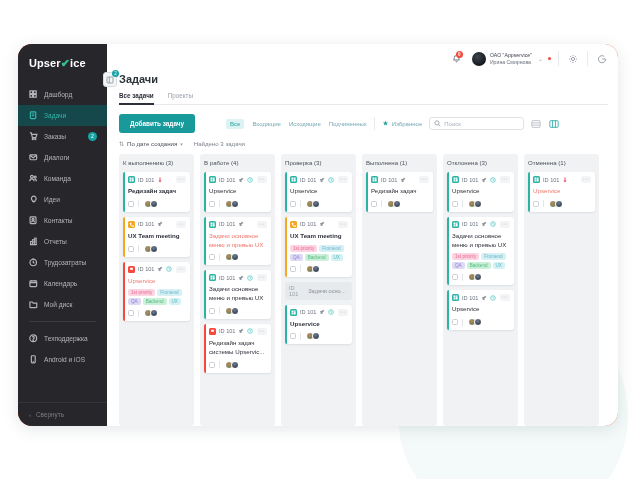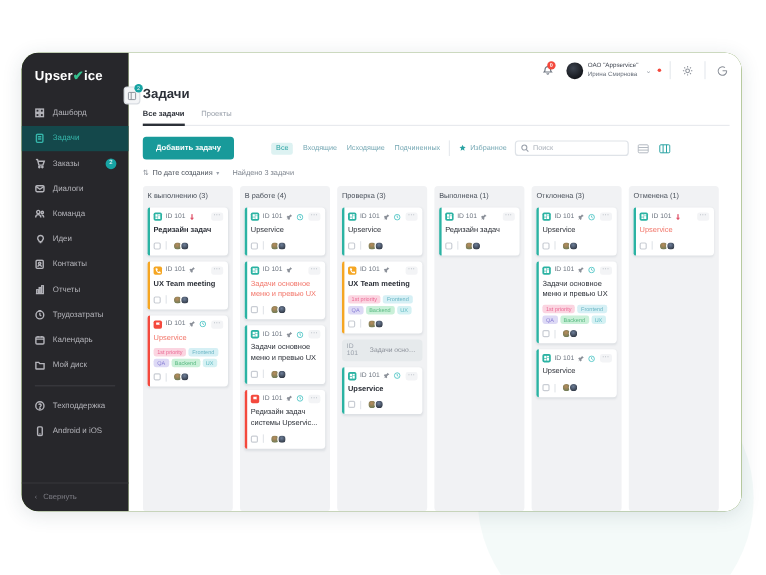--- a/index.html
+++ b/index.html
@@ -21,7 +21,7 @@
   .app {
     position: absolute; left: 18px; top: 44px;
     width: 600px; height: 382px;
-    background: #4d7c0f;
+    background: #c2410c;
     border-radius: 14px;
     box-shadow: 0 3px 16px rgba(40,60,80,.13);
     display: flex;

